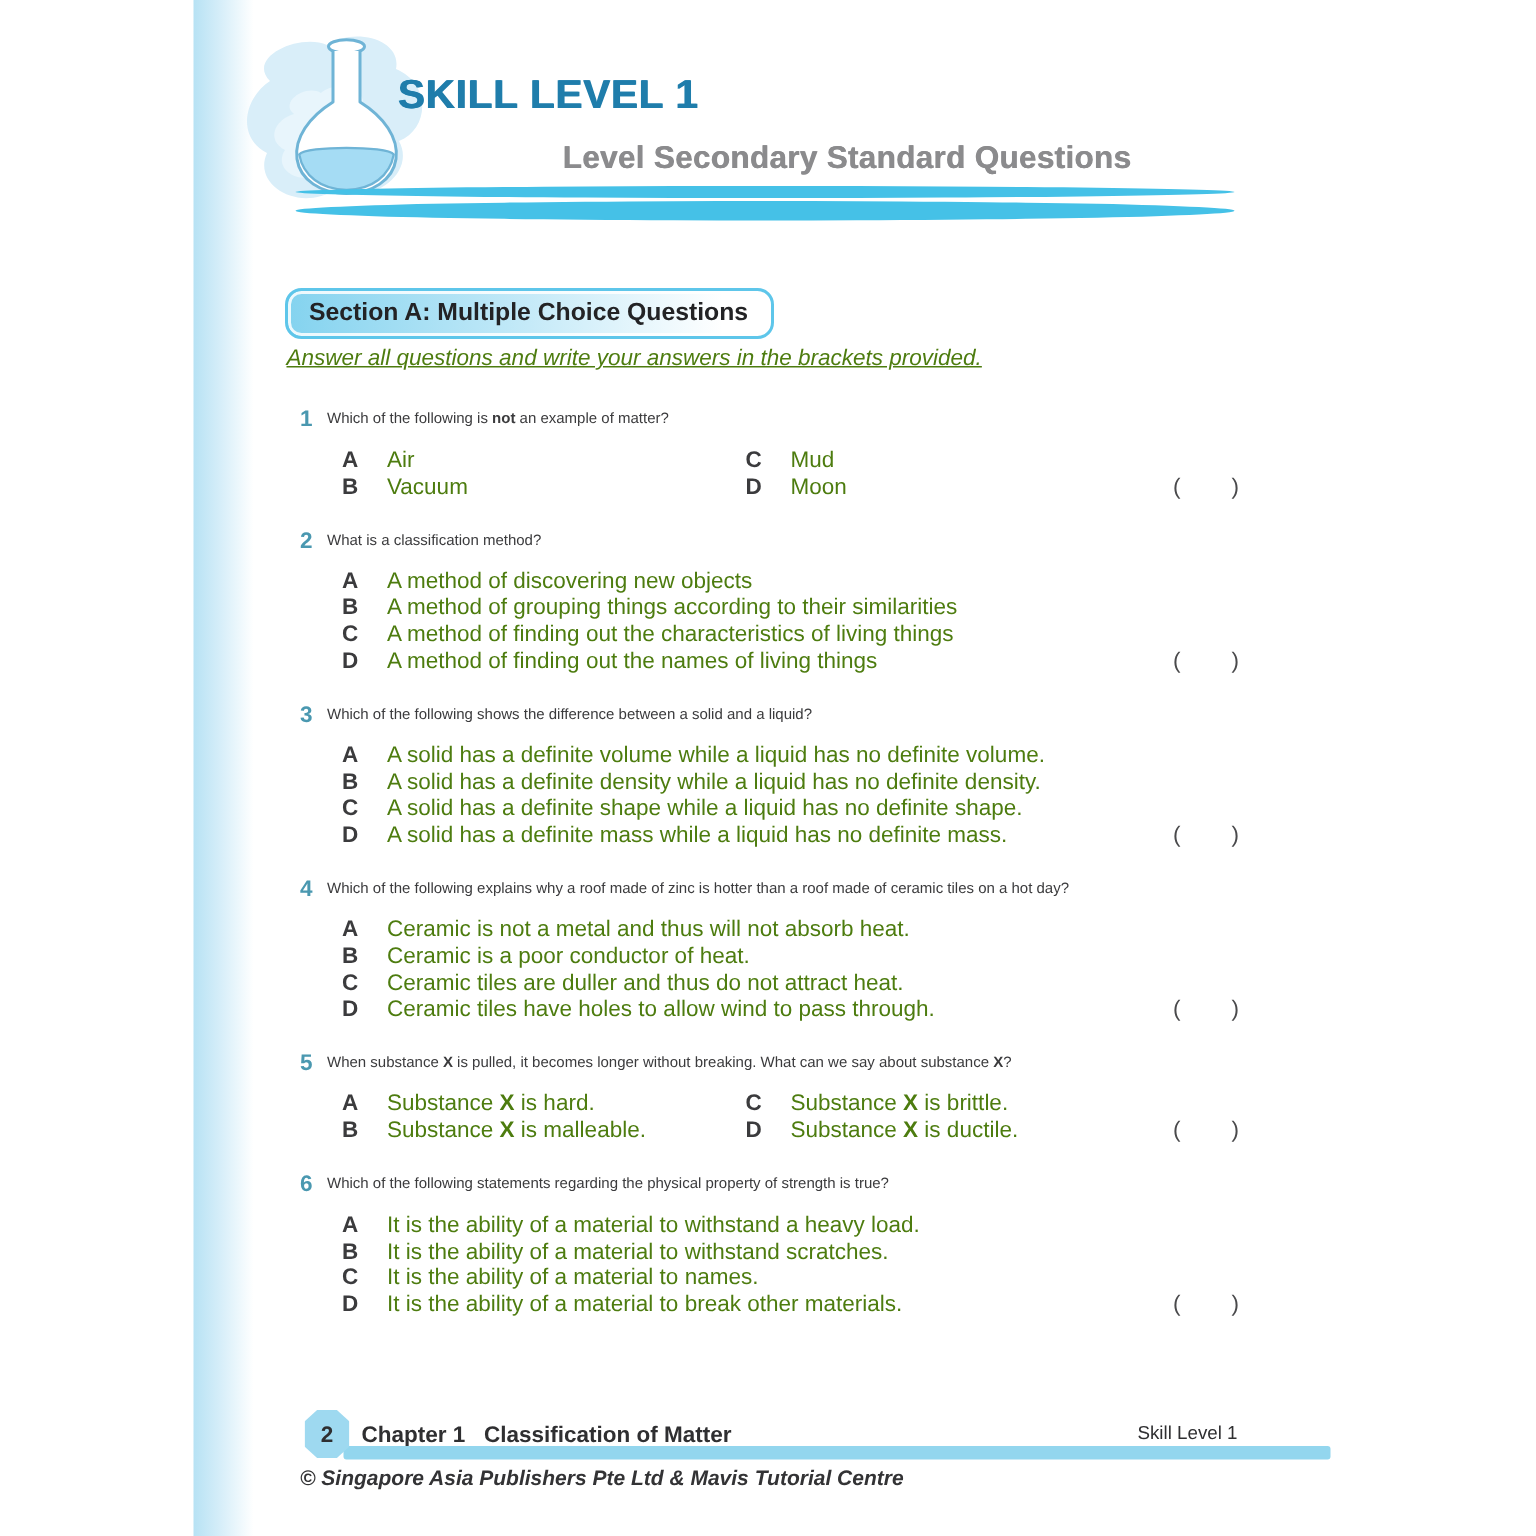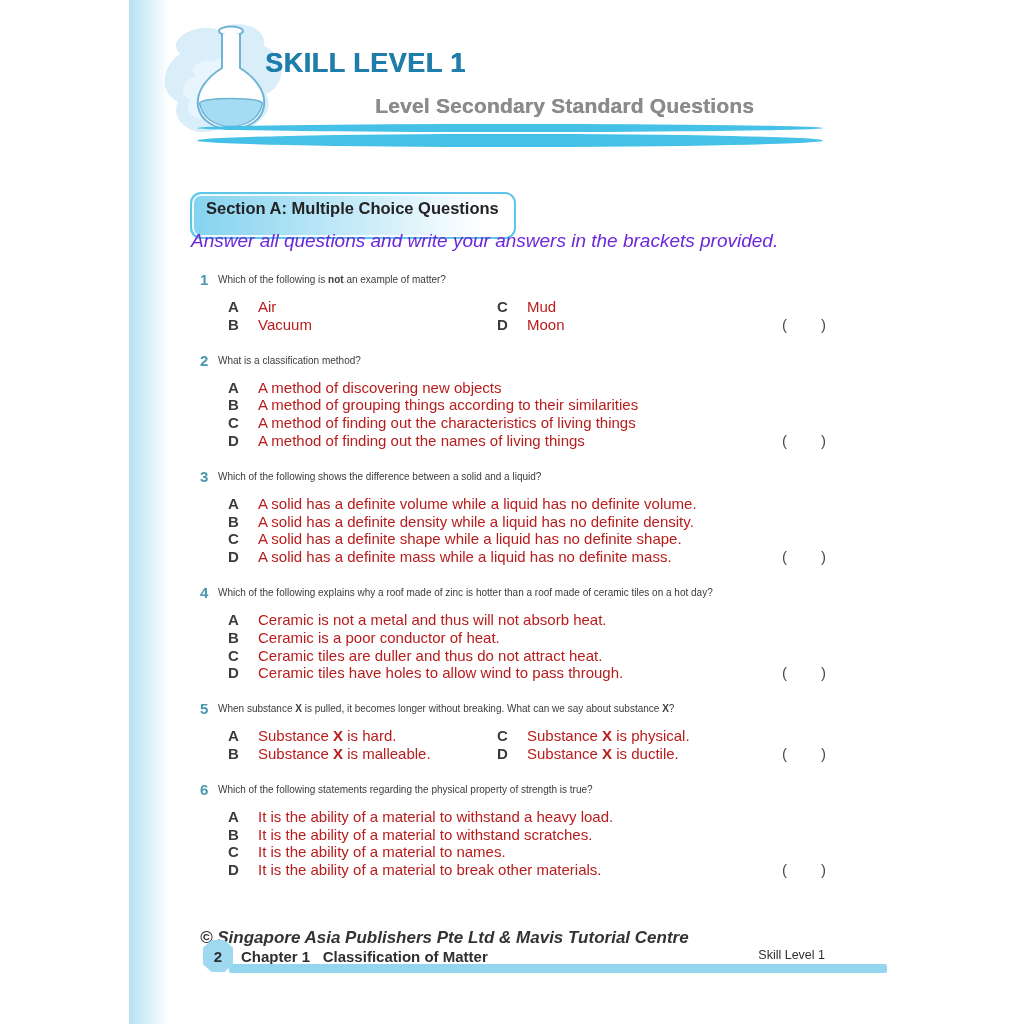--- a/index.html
+++ b/index.html
@@ -39,7 +39,7 @@
   
   .section-box {
     position:absolute; left:190px; top:192px;
-    display:inline-block; padding:5px 15px 19px 14px;
+    display:inline-block; padding:5px 15px 6px 14px;
     border:2px solid #5ec6ea; border-radius:11px;
     background:linear-gradient(90deg,#84d3ef 0%, #c5eaf8 50%, #ffffff 90%);
     box-shadow:inset 0 0 0 2px rgba(255,255,255,.85);

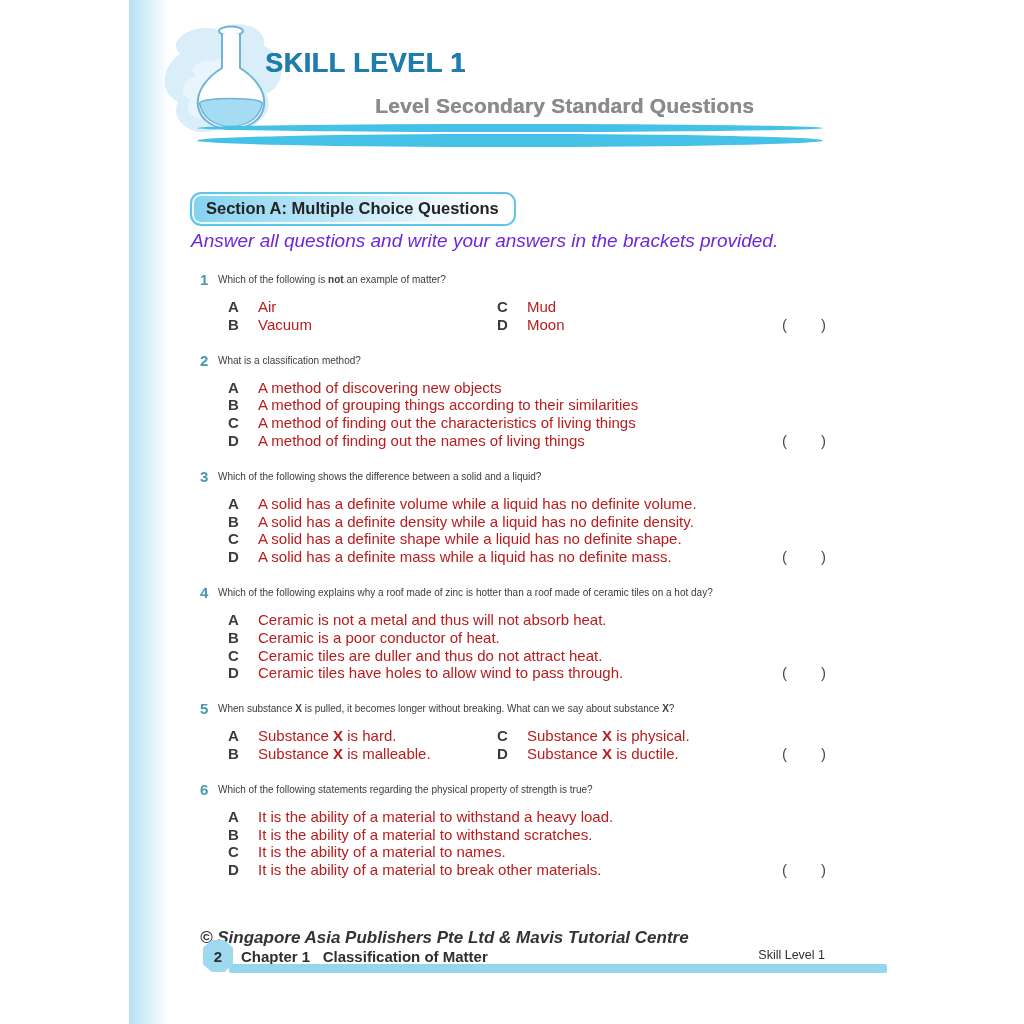--- a/index.html
+++ b/index.html
@@ -47,7 +47,7 @@
   }
   .instruction {
     position:absolute; left:191px; top:230px;
-    font-size:19px; font-style:italic; color:#6d28d9;
+    font-size:15px; font-style:italic; color:#4d7c0f;text-decoration:underline;
   }
 
   

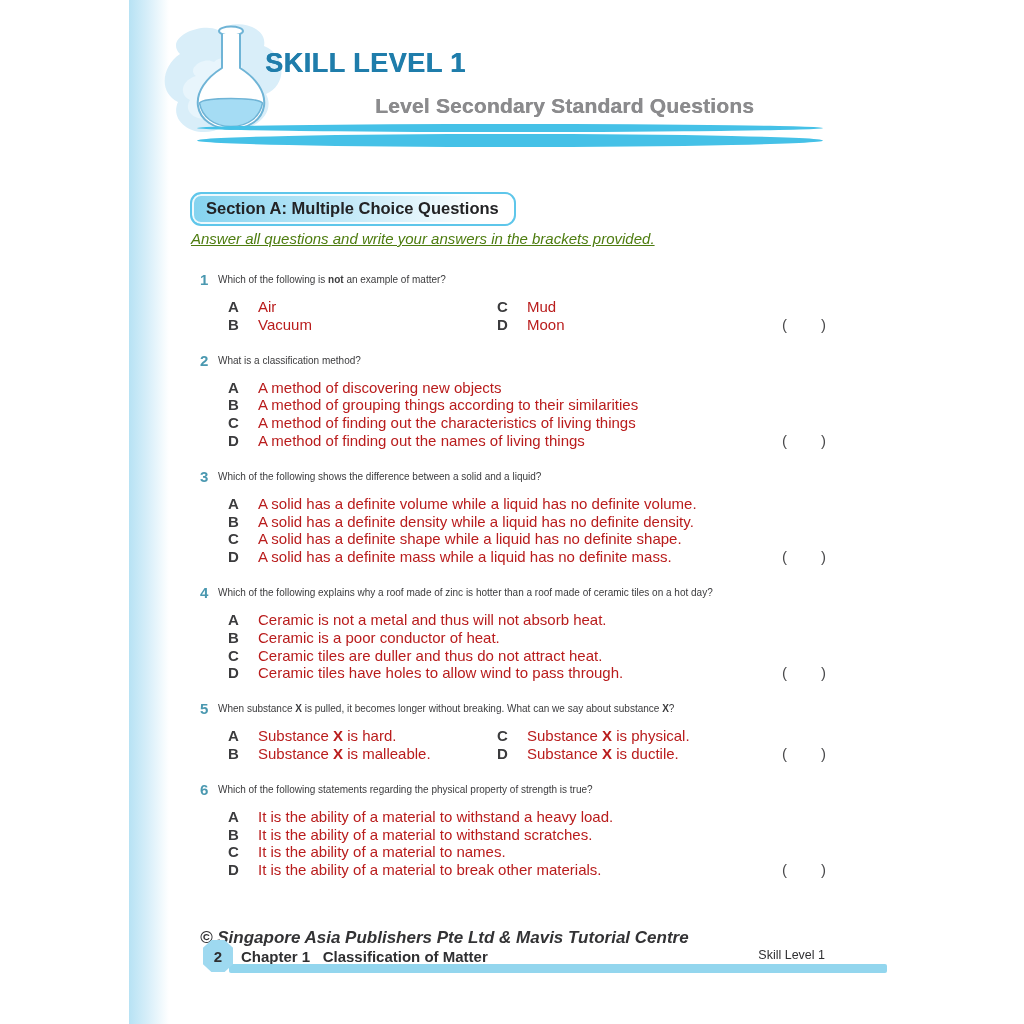--- a/index.html
+++ b/index.html
@@ -70,7 +70,7 @@
   .q-options.cols-1 { grid-template-columns:30px 530px; }
   .q-options.cols-2 { grid-template-columns:30px 239px 30px 240px; }
   .opt-label { font-weight:bold; color:#3b3b3d; }
-  .opt-text  { color:#b91c1c; padding-right:24px; }
+  .opt-text  { color:#4d7c0f; padding-right:24px; }
   .answer-bracket {
     position:absolute; right:0; bottom:0;
     font-size:15px; color:#4a4a4c; line-height:17.8px;

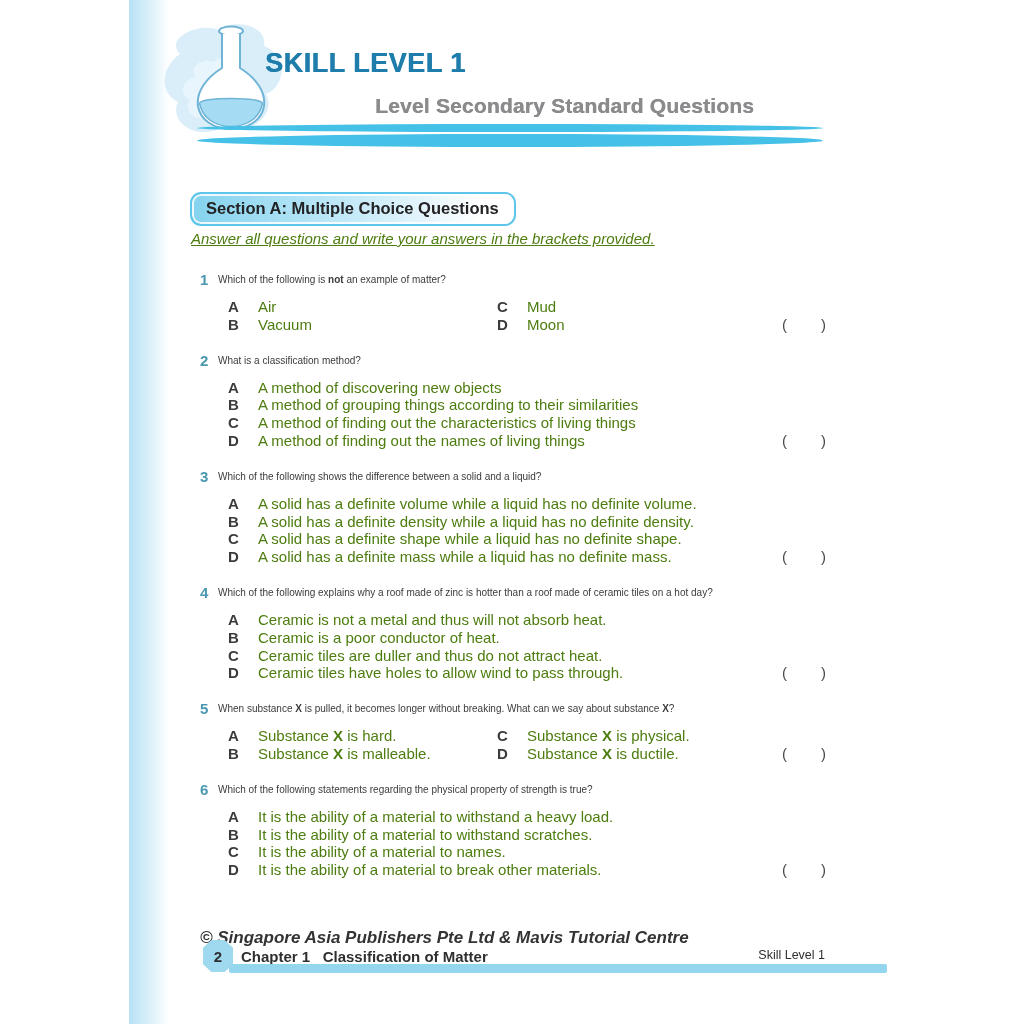--- a/index.html
+++ b/index.html
@@ -206,7 +206,7 @@
           <span class="opt-label">A</span>
           <span class="opt-text"><span>Substance </span><span class="bold">X</span><span> is hard.</span></span>
           <span class="opt-label">C</span>
-          <span class="opt-text"><span>Substance </span><span class="bold">X</span><span> is physical.</span></span>
+          <span class="opt-text"><span>Substance </span><span class="bold">X</span><span> is brittle.</span></span>
           <span class="opt-label">B</span>
           <span class="opt-text"><span>Substance </span><span class="bold">X</span><span> is malleable.</span></span>
           <span class="opt-label">D</span>

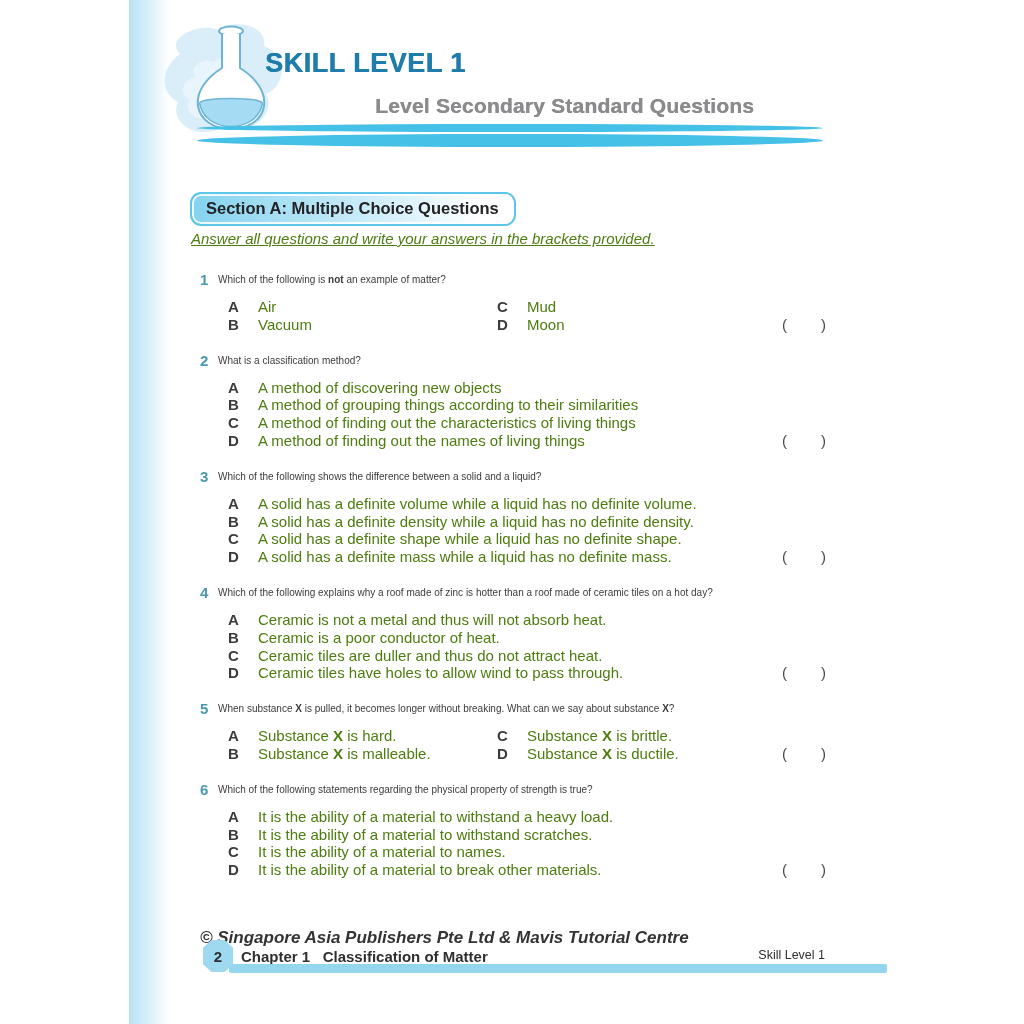--- a/index.html
+++ b/index.html
@@ -99,8 +99,8 @@
     background:#93d6ee; border-radius:2px; z-index:1;
   }
   .copyright {
-    position:absolute; left:200px; top:928px;
-    font-size:17px; font-style:italic; font-weight:bold; color:#333335;
+    position:absolute; left:200px; top:977px;
+    font-size:14px; font-style:italic; font-weight:bold; color:#333335;
   }
 </style>
 </head>

